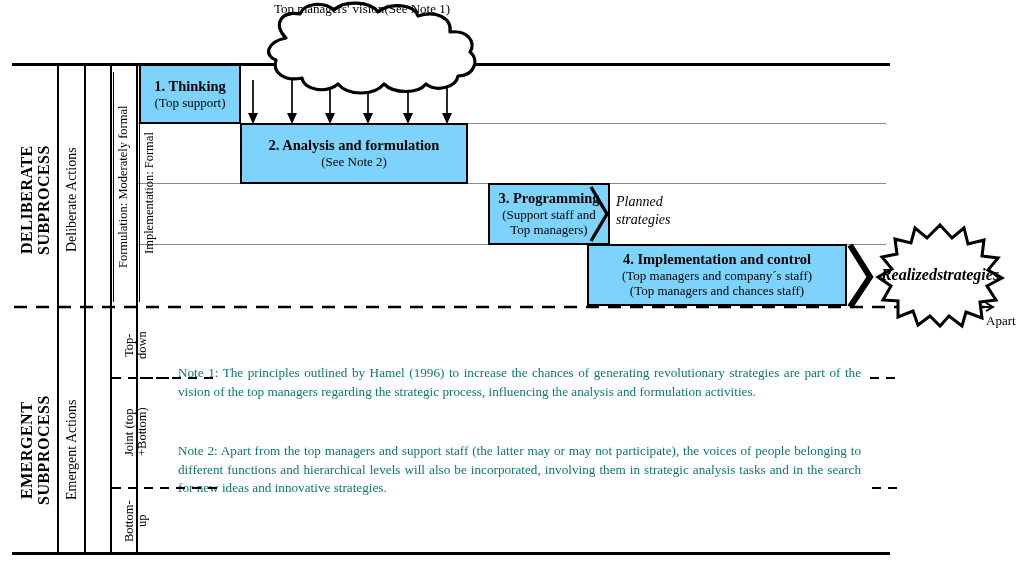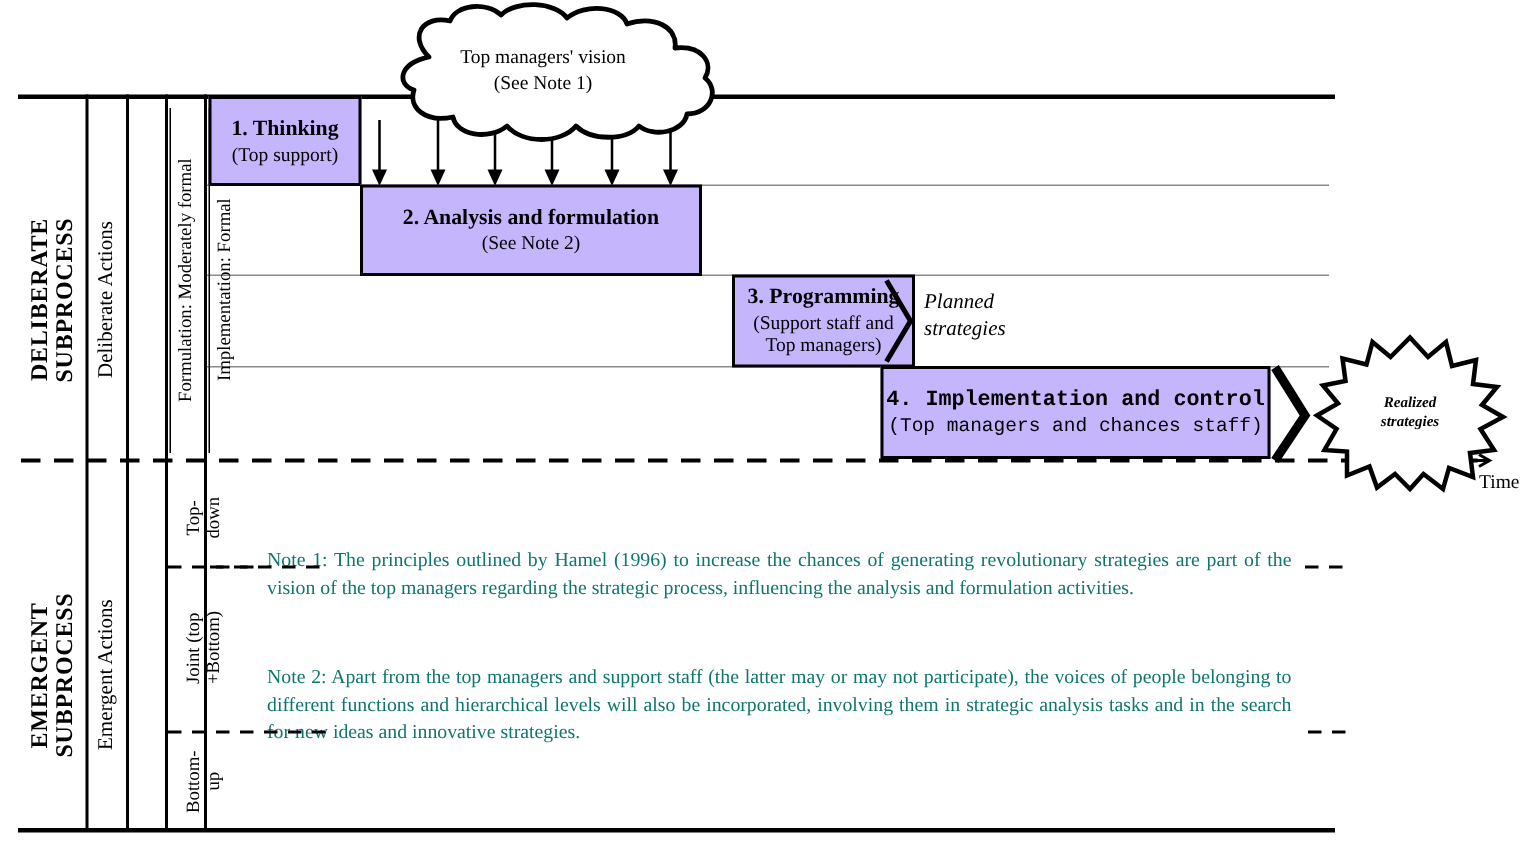--- a/index.html
+++ b/index.html
@@ -38,7 +38,7 @@
   .cloudwrap{position:absolute;z-index:8;}
   .cloudtxt{
     position:absolute;left:0;top:0;width:100%;height:100%;
-    display:flex;flex-direction:column;align-items:center;justify-content:center;
+    display:flex;flex-direction:row;justify-content:center;
     font-size:13px;line-height:1.32;text-align:center;
     pointer-events:none;
   }

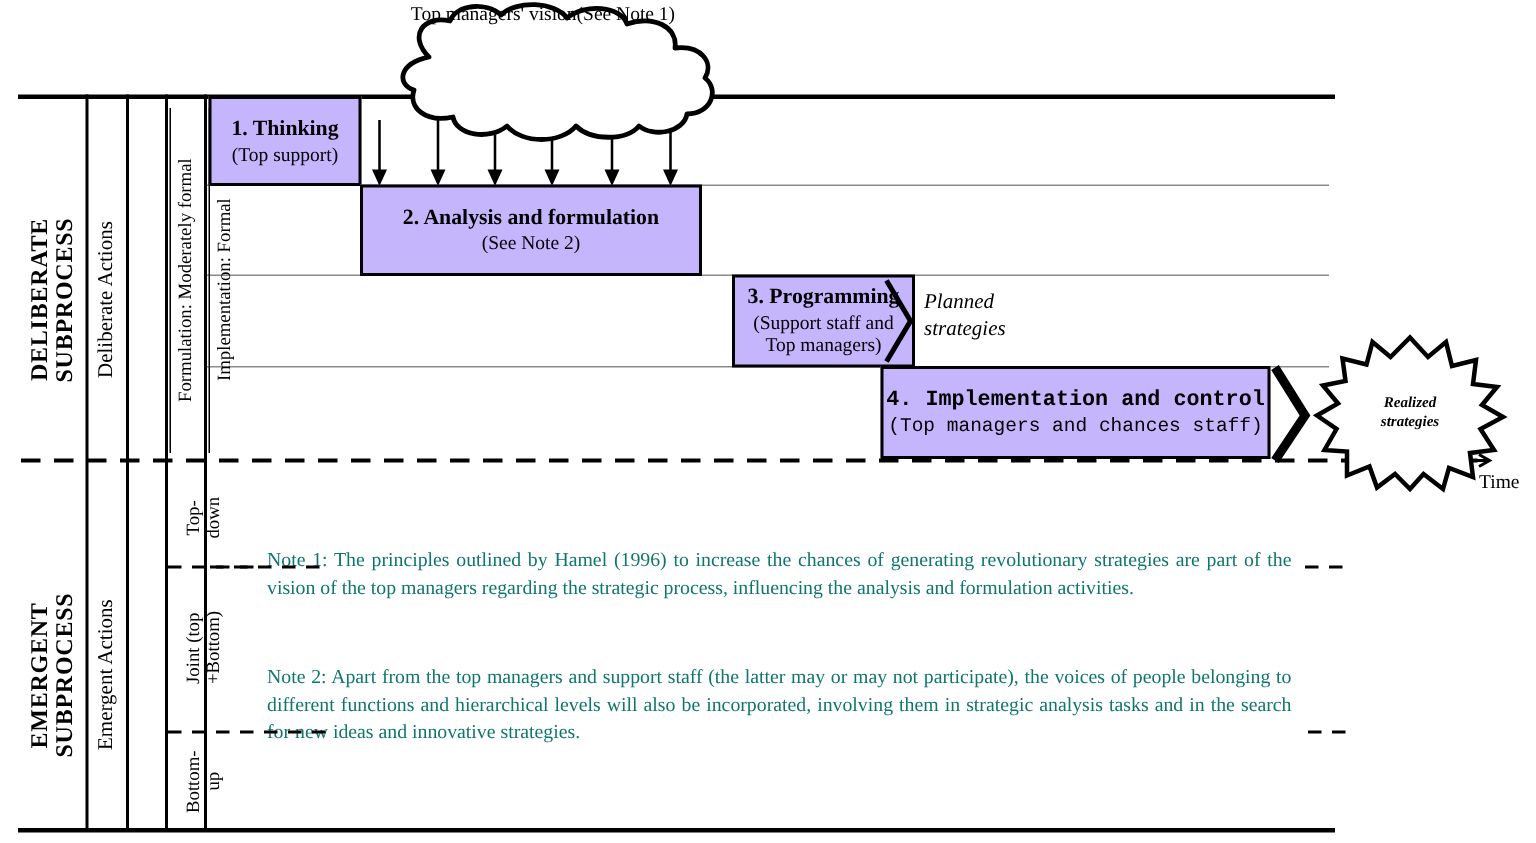--- a/index.html
+++ b/index.html
@@ -24,7 +24,7 @@
 
   .pbox{
     position:absolute;
-    background:#c4b5fd;
+    background:#7dd3fc;
     border:2.5px solid #000;
     display:flex;flex-direction:column;
     align-items:center;justify-content:center;

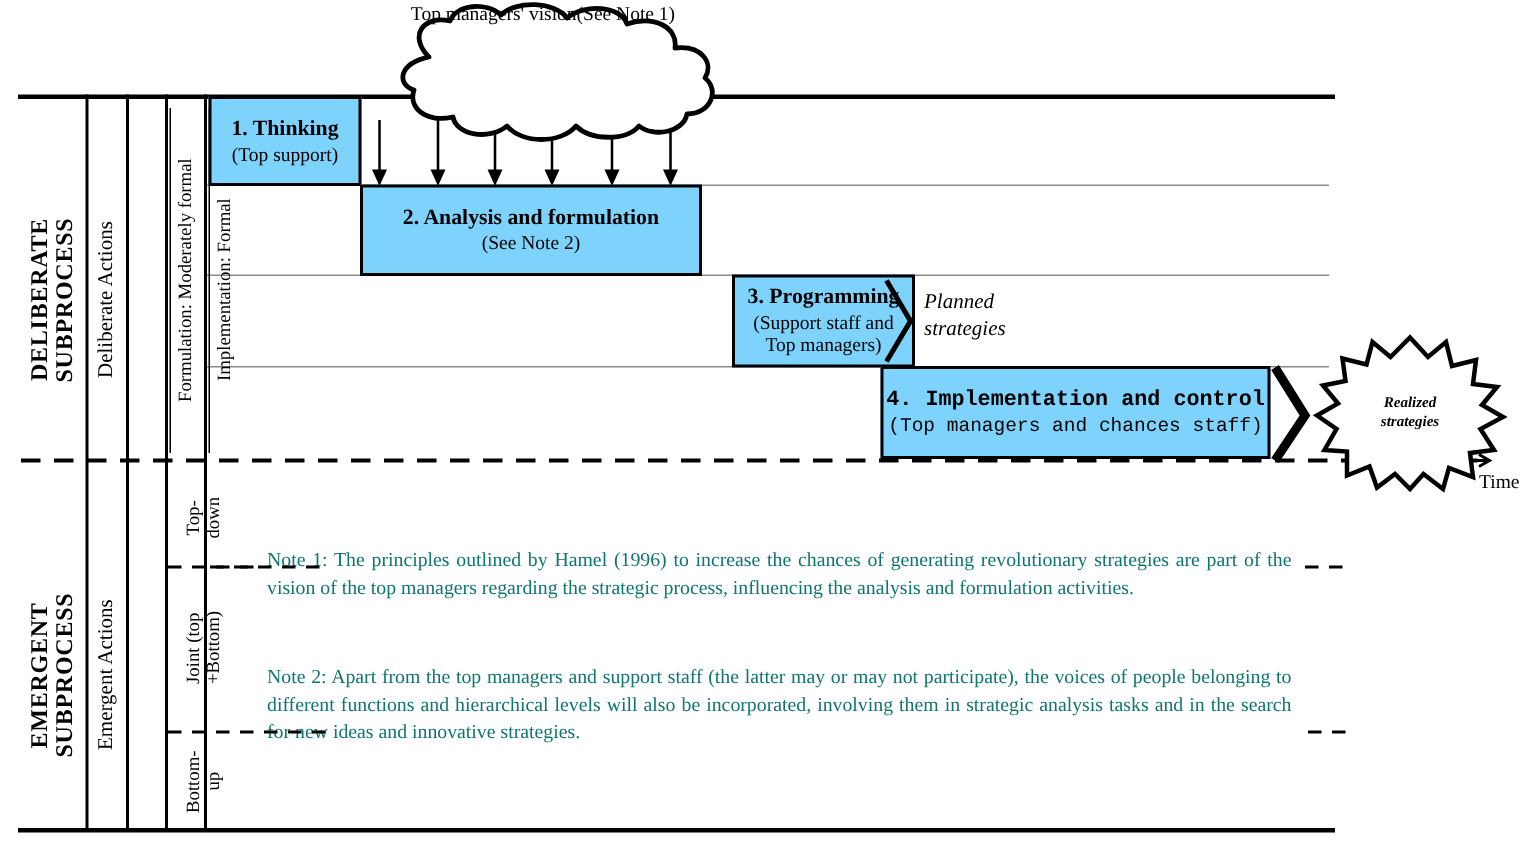--- a/index.html
+++ b/index.html
@@ -177,7 +177,7 @@
     <div class="s">Top managers)</div>
   </div>
 
-  <div class="pbox" style="left:587px;top:244px;width:260px;height:62px;font-family:Liberation Mono, monospace;">
+  <div class="pbox" style="left:587px;top:244px;width:260px;height:62px;">
     <div class="t">4. Implementation and control</div>
     <div class="s">(Top managers and chances staff)</div>
   </div>

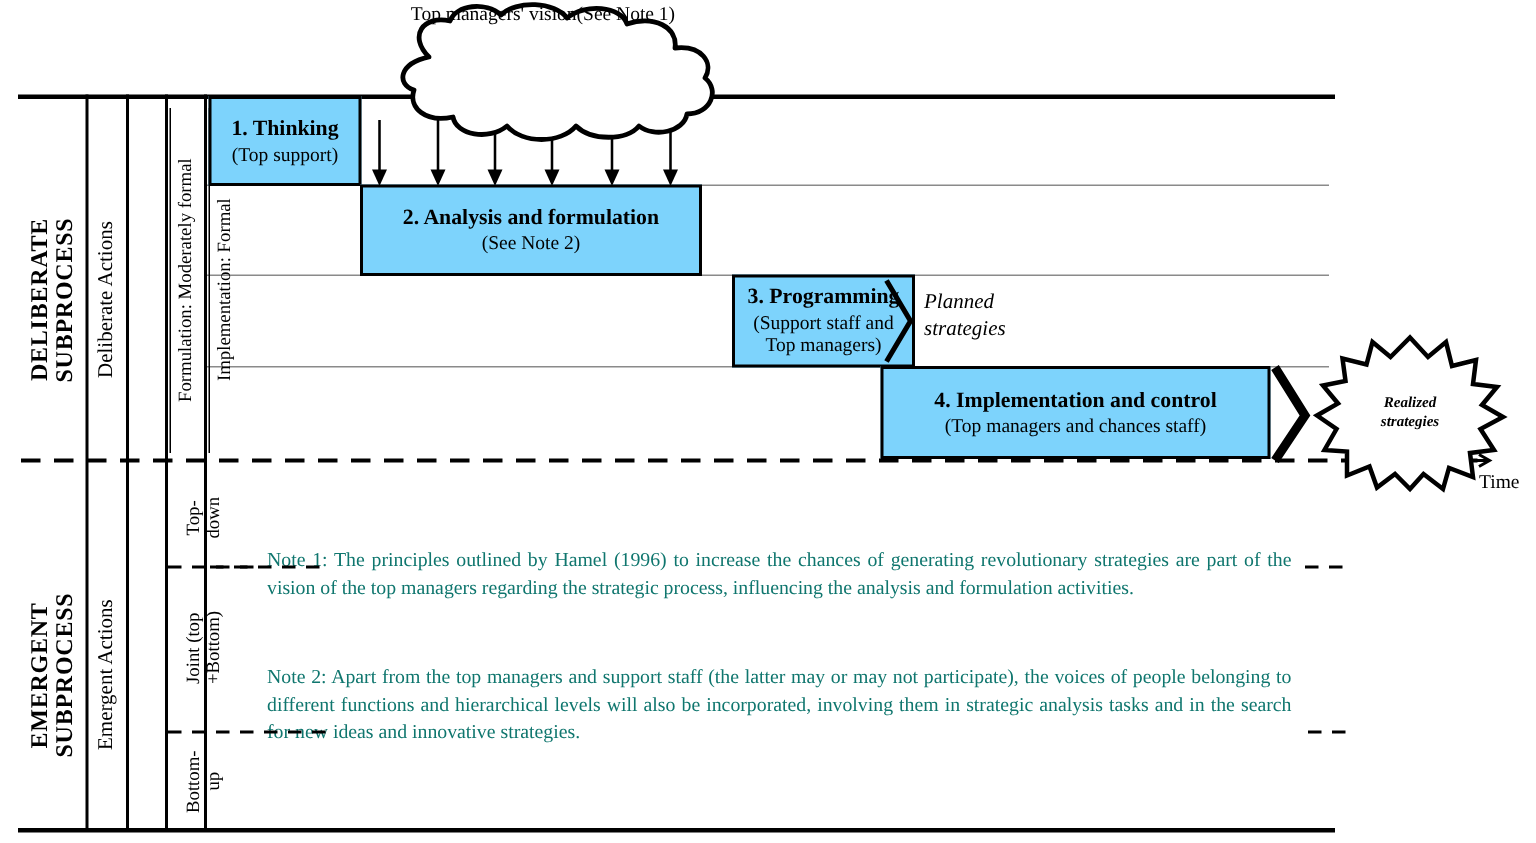--- a/index.html
+++ b/index.html
@@ -179,6 +179,7 @@
 
   <div class="pbox" style="left:587px;top:244px;width:260px;height:62px;">
     <div class="t">4. Implementation and control</div>
+    <div class="s">(Top managers and company´s staff)</div>
     <div class="s">(Top managers and chances staff)</div>
   </div>
 

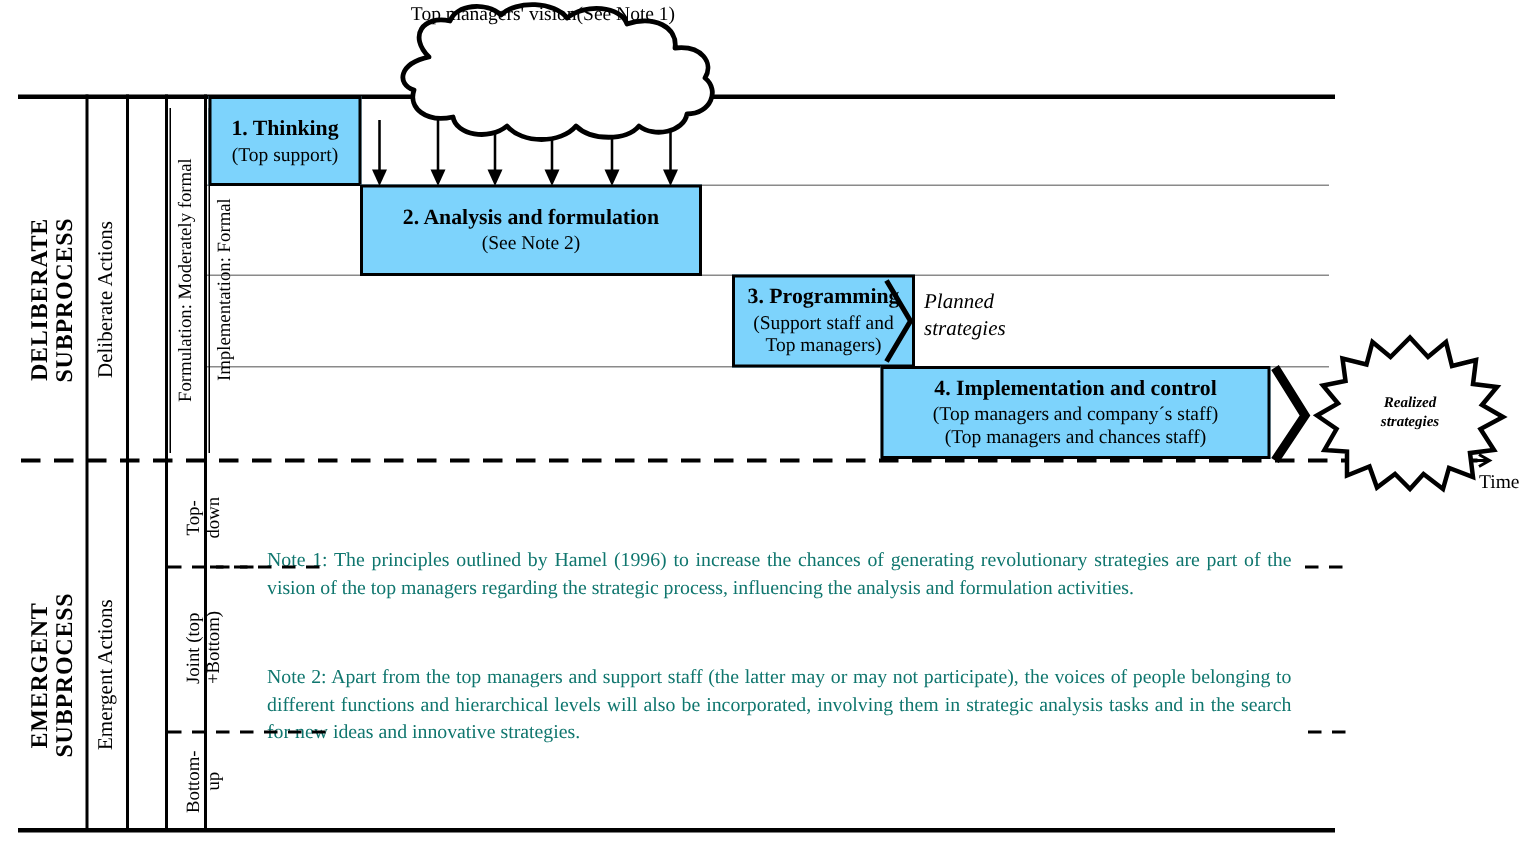--- a/index.html
+++ b/index.html
@@ -45,8 +45,8 @@
   .starwrap{position:absolute;z-index:9;}
   .startxt{
     position:absolute;left:0;top:0;width:100%;height:100%;
-    display:flex;flex-direction:column;align-items:center;justify-content:center;
-    font-size:10px;font-weight:bold;font-style:italic;line-height:1.3;text-align:center;
+    display:flex;flex-direction:row;align-items:center;justify-content:center;
+    font-size:16px;font-weight:bold;font-style:italic;line-height:1.3;text-align:center;
     pointer-events:none;
   }
   .planned{

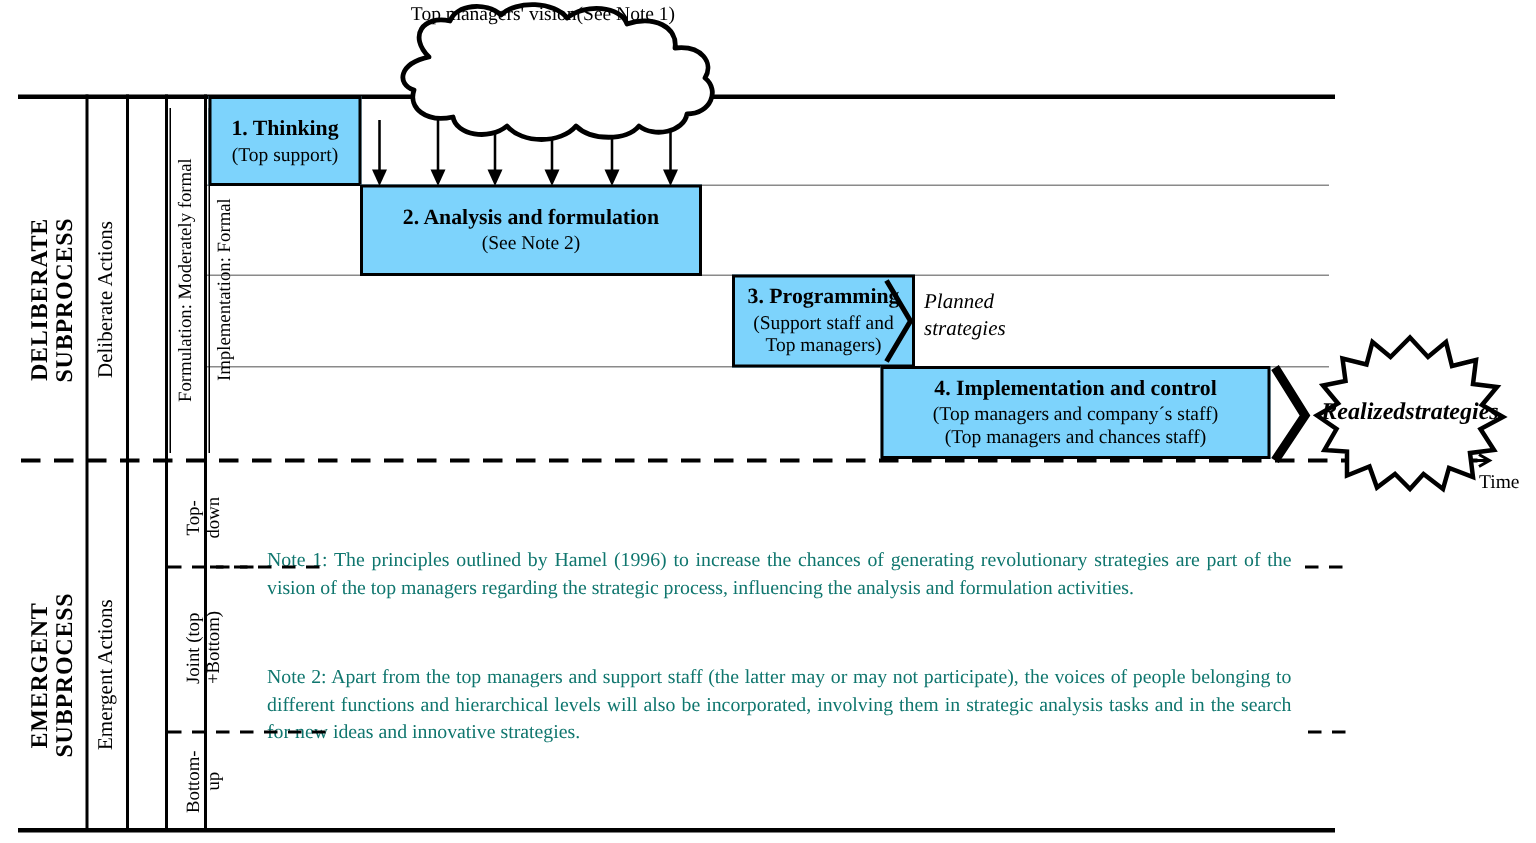--- a/index.html
+++ b/index.html
@@ -204,7 +204,7 @@
     </div>
   </div>
 
-  <div class="timelbl" style="left:986px;top:313px;">Time</div>
+  <div class="timelbl" style="left:986px;top:313px;">Apart</div>
 
   <div class="note" style="left:178px;top:364px;width:683px;">Note 1: The principles outlined by Hamel (1996) to increase the chances of generating revolutionary strategies are part of the vision of the top managers regarding the strategic process, influencing the analysis and formulation activities.</div>
 

